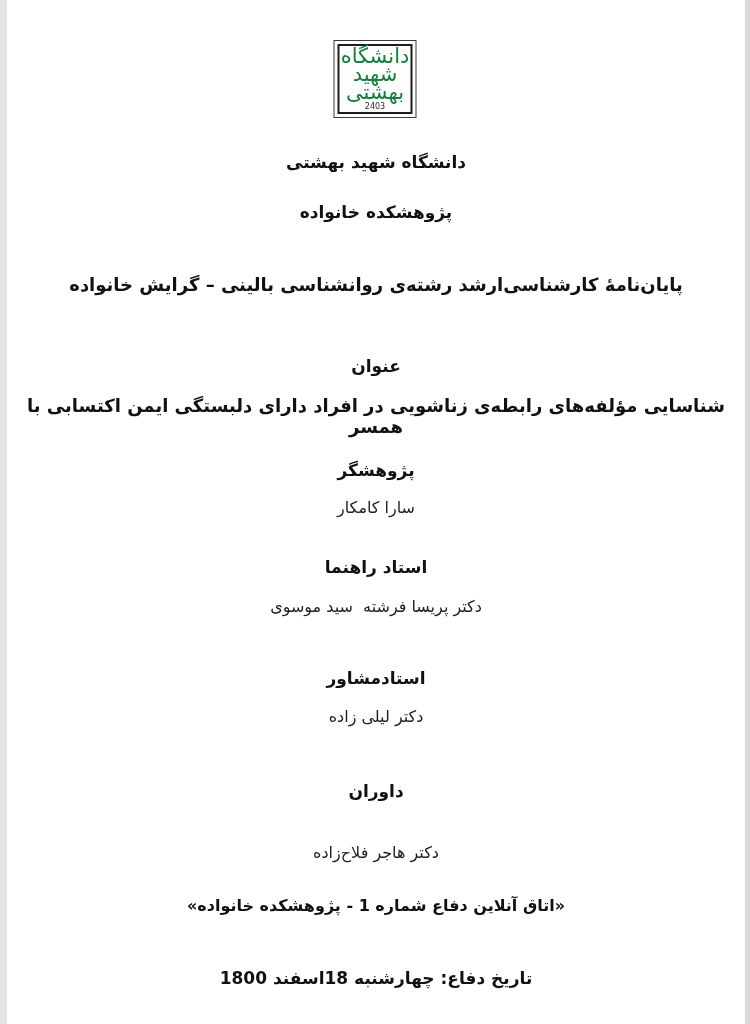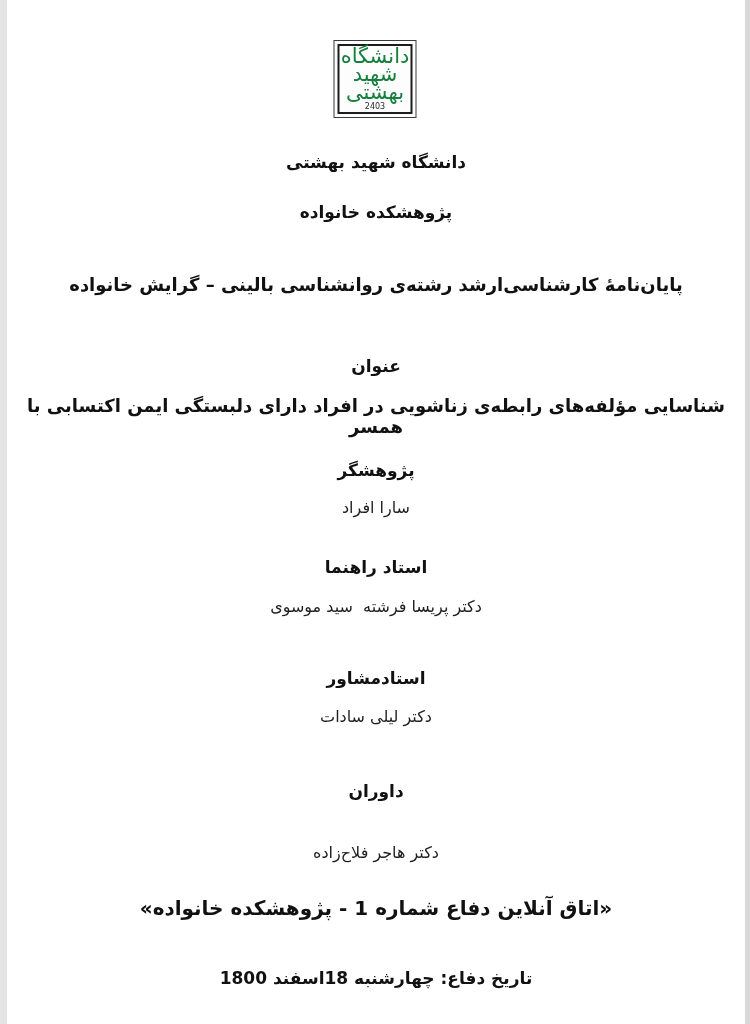--- a/index.html
+++ b/index.html
@@ -126,7 +126,7 @@
 
   <div class="line b17" style="top:460px">پژوهشگر</div>
 
-  <div class="line r16" style="top:498px">سارا افراد</div>
+  <div class="line r16" style="top:498px">سارا کامکار</div>
 
   <div class="line b17" style="top:557px">استاد راهنما</div>
 

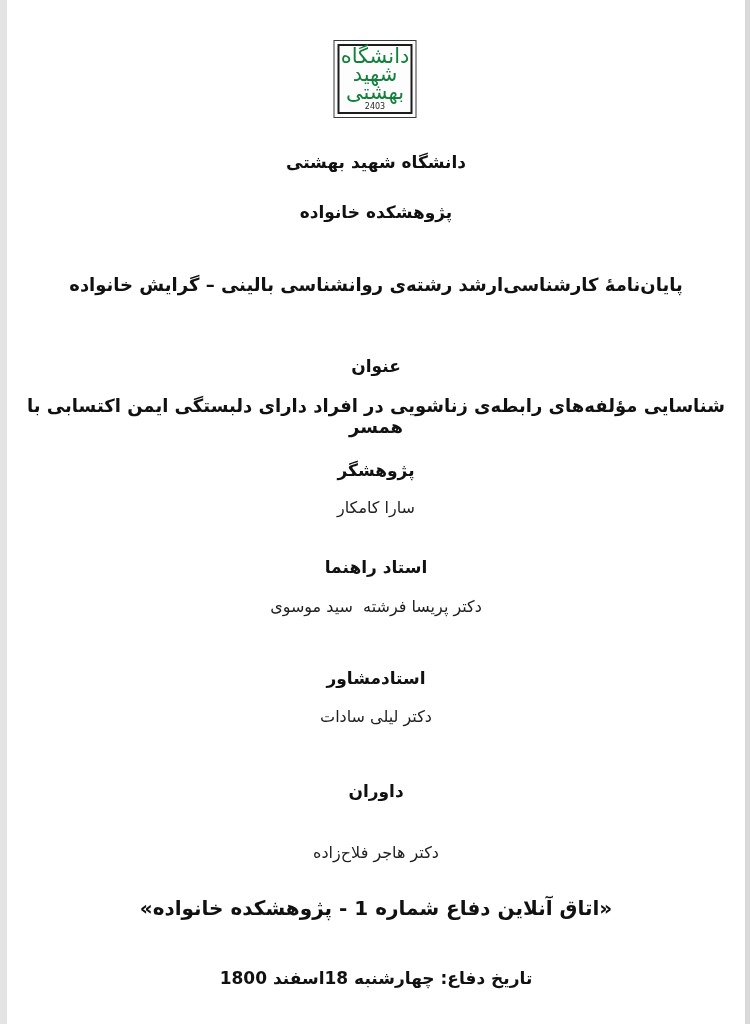--- a/index.html
+++ b/index.html
@@ -134,7 +134,7 @@
 
   <div class="line b17" style="top:668px">استادمشاور</div>
 
-  <div class="line r16" style="top:707px">دکتر لیلی سادات</div>
+  <div class="line r16" style="top:707px">دکتر لیلی زاده</div>
 
   <div class="line b17" style="top:781px">داوران</div>
 

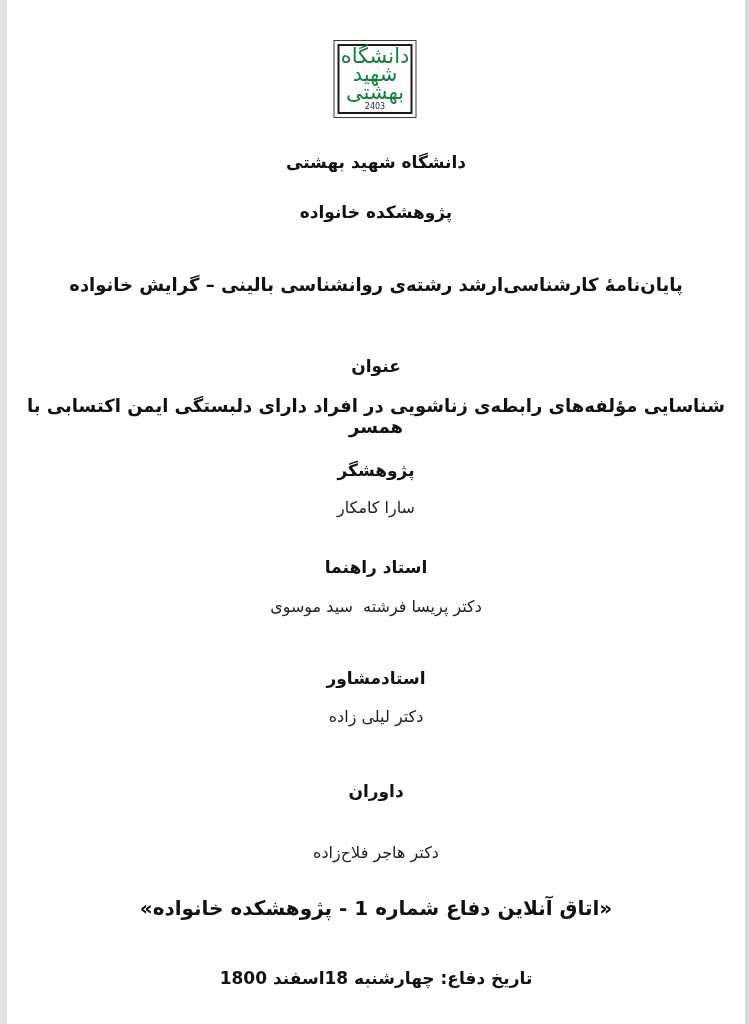--- a/index.html
+++ b/index.html
@@ -86,7 +86,7 @@
   .b17 { font-size: 17px; font-weight: 700; }
   .b18 { font-size: 18px; font-weight: 700; text-align: center; }
   .r16 { font-size: 16px; font-weight: 400; color: #1f1f1f; }
-  .b16 { font-size: 20px; font-weight: 700; }
+  .b16 { font-size: 16px; font-weight: 700; }
   .url {
     direction: ltr;
     font-family: "Liberation Sans", sans-serif;

